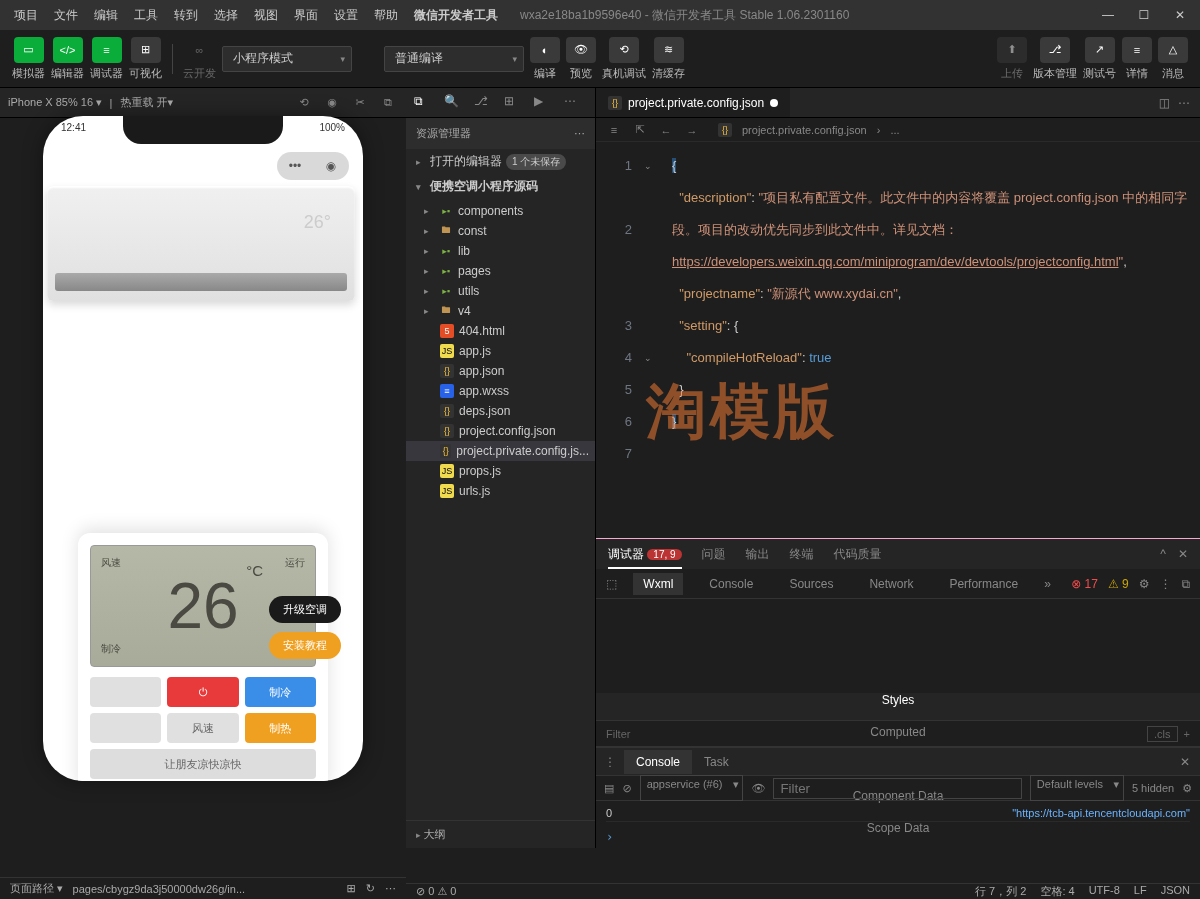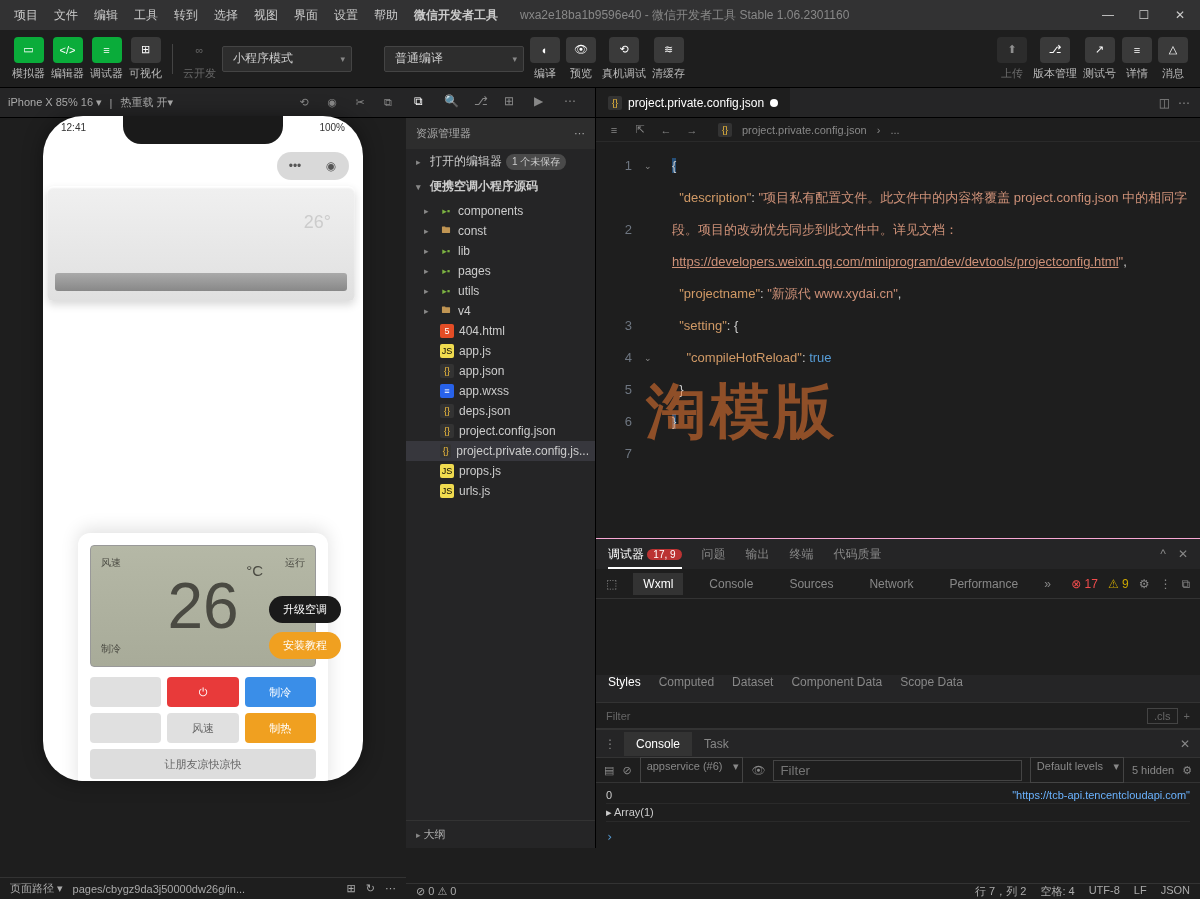--- a/index.html
+++ b/index.html
@@ -97,7 +97,7 @@
 .devtools-row .right{margin-left:auto;display:flex;align-items:center;gap:10px;}
 .err-ico{color:#f14c4c;}
 .warn-ico{color:#cca700;}
-.styles-row{height:28px;display:flex;align-items:flex-start;padding:0 12px;gap:18px;font-size:12px;color:#888;background:#252526;border-bottom:1px solid #333;}
+.styles-row{height:28px;display:flex;align-items:center;padding:0 12px;gap:18px;font-size:12px;color:#888;background:#252526;border-bottom:1px solid #333;flex-direction:column;}
 .styles-row .active{color:#fff;}
 .filter-row{height:26px;display:flex;align-items:center;padding:0 10px;font-size:11px;color:#666;border-bottom:1px solid #333;}
 .filter-row .cls{margin-left:auto;border:1px solid #444;padding:1px 6px;}

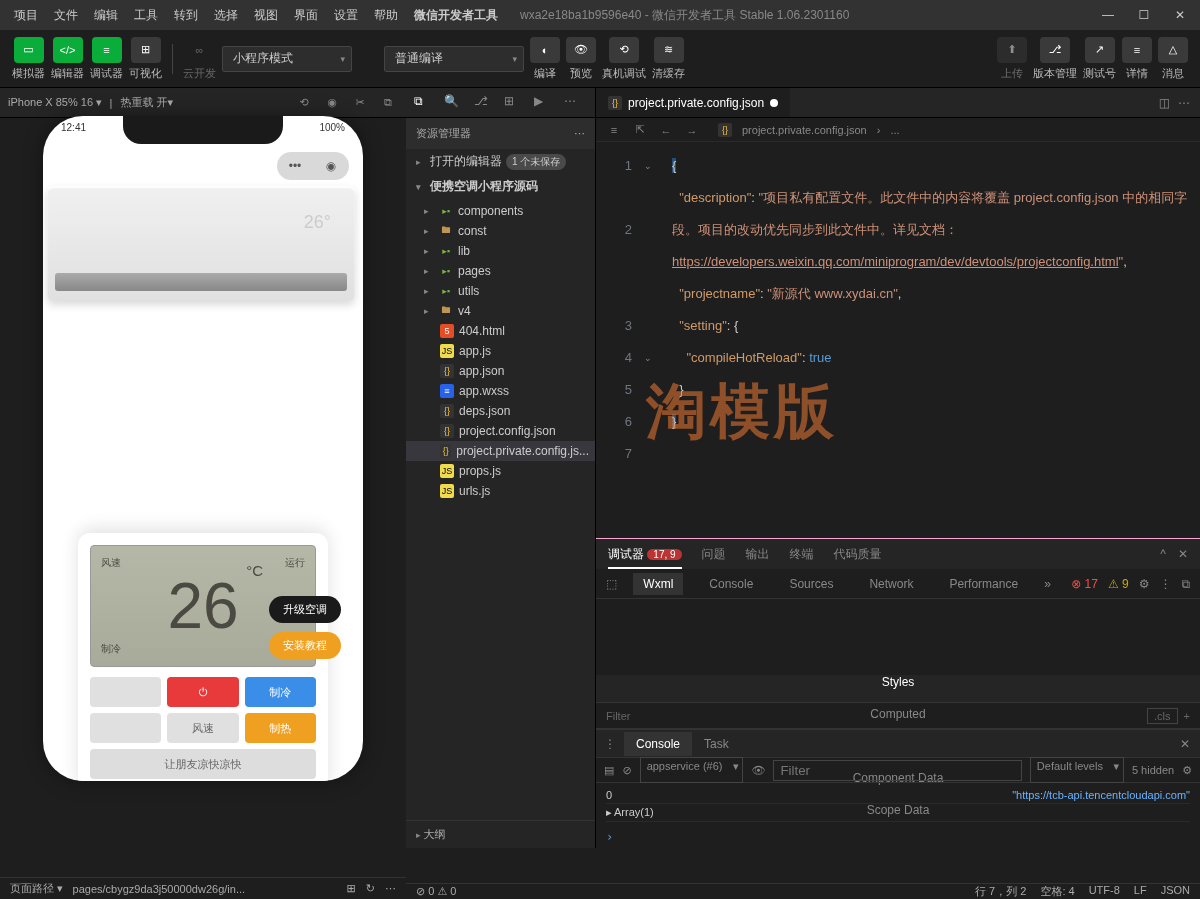--- a/index.html
+++ b/index.html
@@ -442,7 +442,6 @@
       </div>
       <div class="cons-out">
         <div class="row"><span>0</span><span class="link">"https://tcb-api.tencentcloudapi.com"</span></div>
-        <div class="row"><span>▸ Array(1)</span></div>
       </div>
       <div class="cons-prompt">›</div>
     </div>

